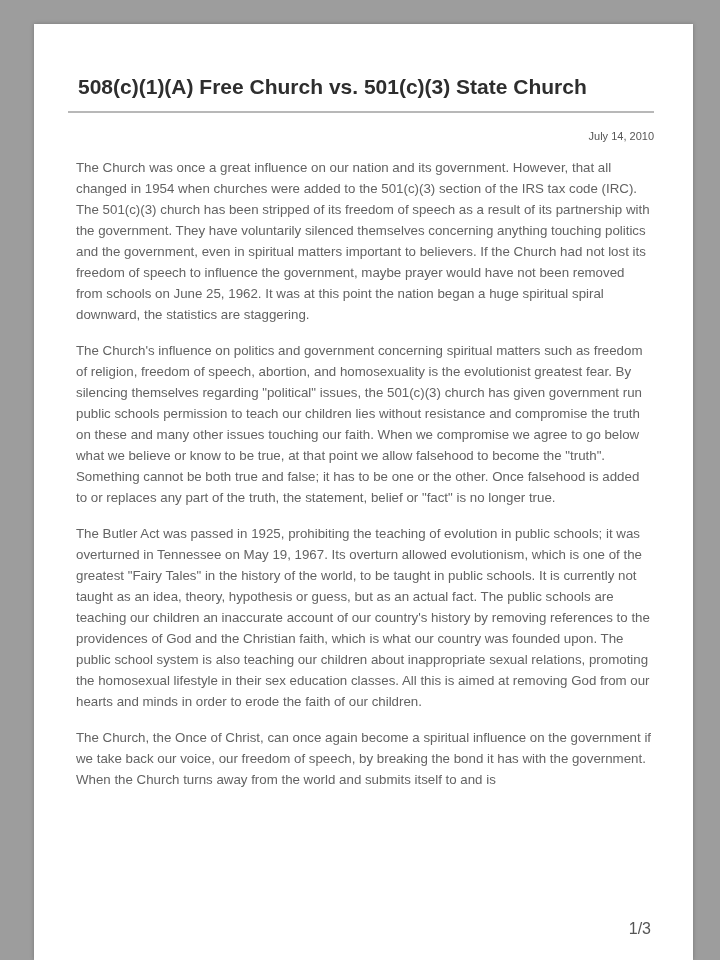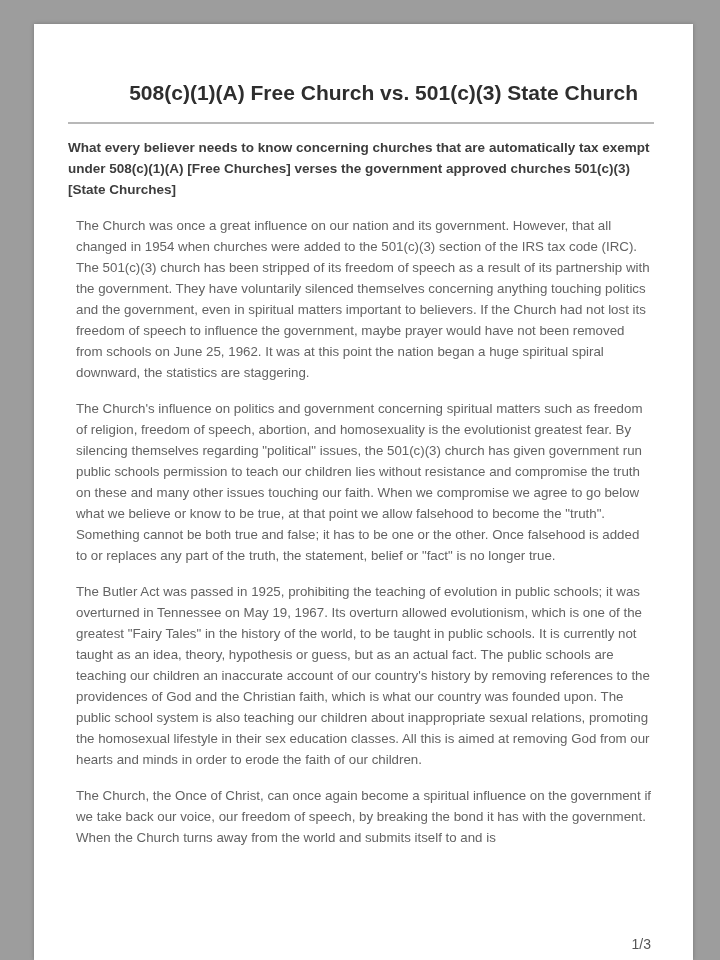--- a/index.html
+++ b/index.html
@@ -28,13 +28,12 @@
     box-shadow: 0 0 4px rgba(0,0,0,0.25);
   }
   h1.article-title {
-    margin: 16px;
+    margin: 10px;
     font-size: 21px;
     line-height: 26px;
     font-weight: bold;
     color: #2e2e2e;
     letter-spacing: 0px;
-    text-align: right;
   }
   .title-rule {
     margin-top: 11px;

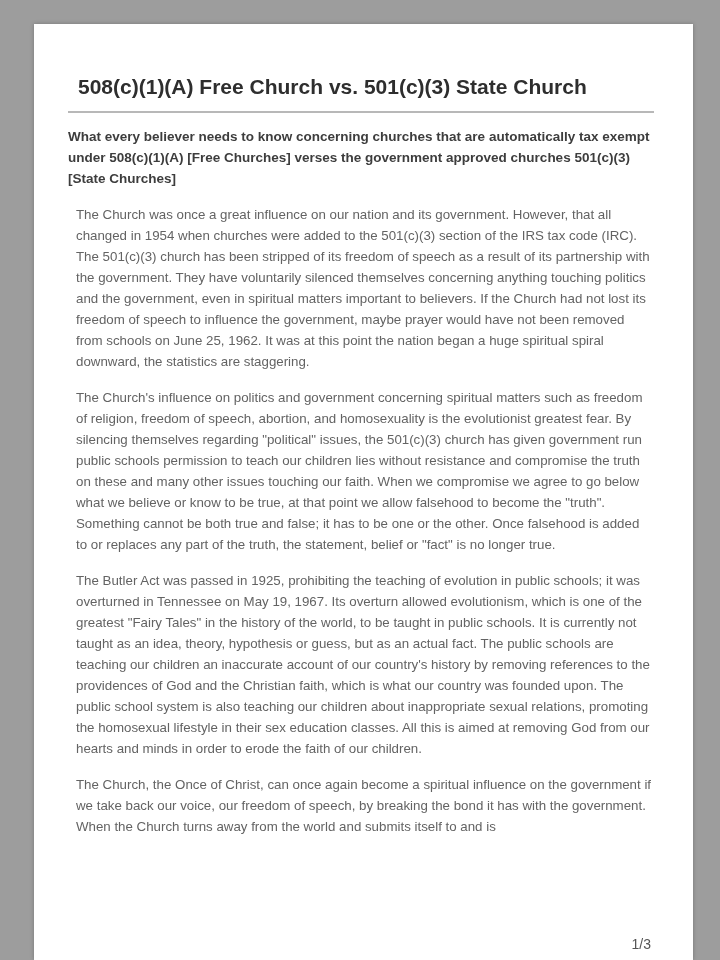--- a/index.html
+++ b/index.html
@@ -104,6 +104,7 @@
     <hr class="title-rule">
 
 
+    <div class="article-date">July 14, 2010</div>
 
     <p class="intro">What every believer needs to know concerning churches that are automatically tax exempt under 508(c)(1)(A) [Free Churches] verses the government approved churches 501(c)(3) [State Churches]</p>
 

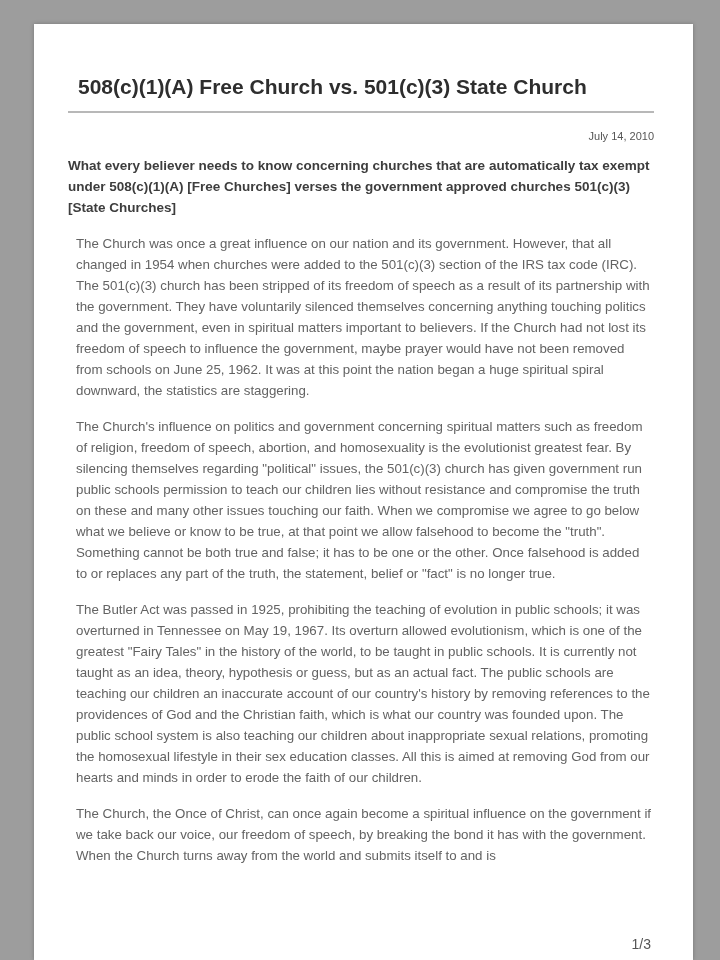--- a/index.html
+++ b/index.html
@@ -106,7 +106,6 @@
 
     <div class="article-date">July 14, 2010</div>
 
-    <p class="intro">What every believer needs to know concerning churches that are automatically tax exempt under 508(c)(1)(A) [Free Churches] verses the government approved churches 501(c)(3) [State Churches]</p>
 
     <p class="body-para">The Church was once a great influence on our nation and its government. However, that all changed in 1954 when churches were added to the 501(c)(3) section of the IRS tax code (IRC). The 501(c)(3) church has been stripped of its freedom of speech as a result of its partnership with the government. They have voluntarily silenced themselves concerning anything touching politics and the government, even in spiritual matters important to believers. If the Church had not lost its freedom of speech to influence the government, maybe prayer would have not been removed from schools on June 25, 1962. It was at this point the nation began a huge spiritual spiral downward, the statistics are staggering.</p>
 

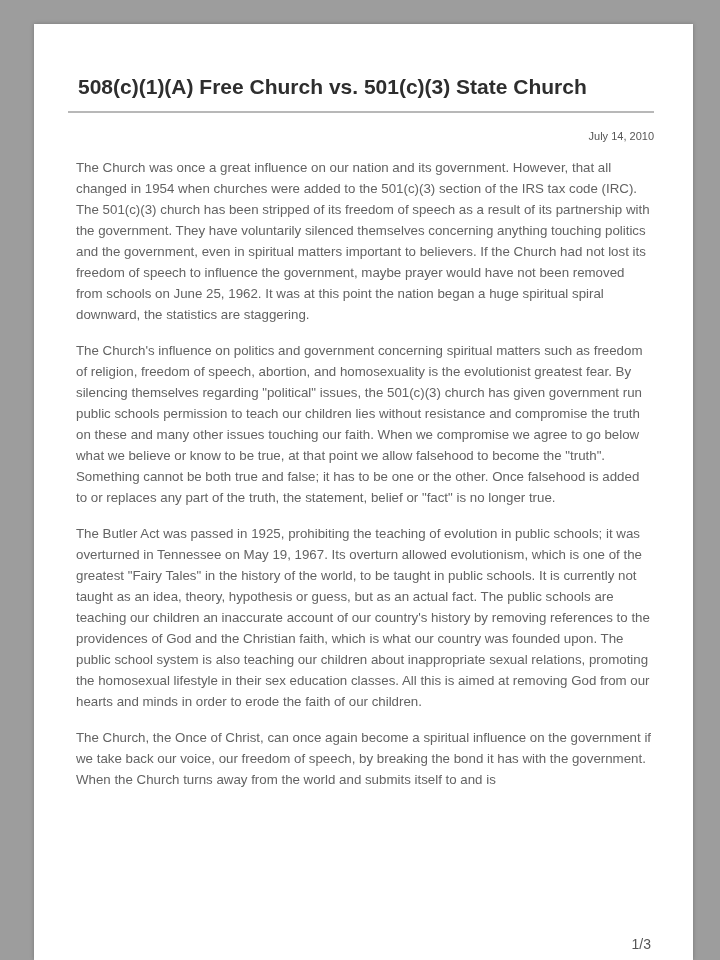--- a/index.html
+++ b/index.html
@@ -87,8 +87,8 @@
   .page-indicator {
     position: absolute;
     right: 42px;
-    bottom: 8px;
-    font-size: 14px;
+    bottom: 22px;
+    font-size: 16px;
     color: #555555;
     margin-left: 41px;
   }

